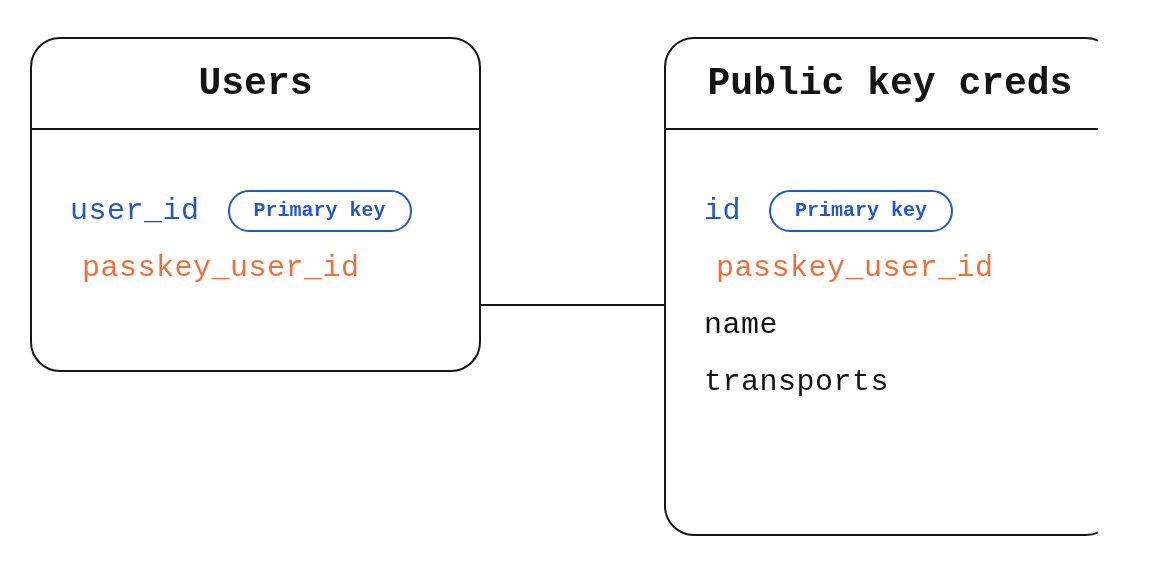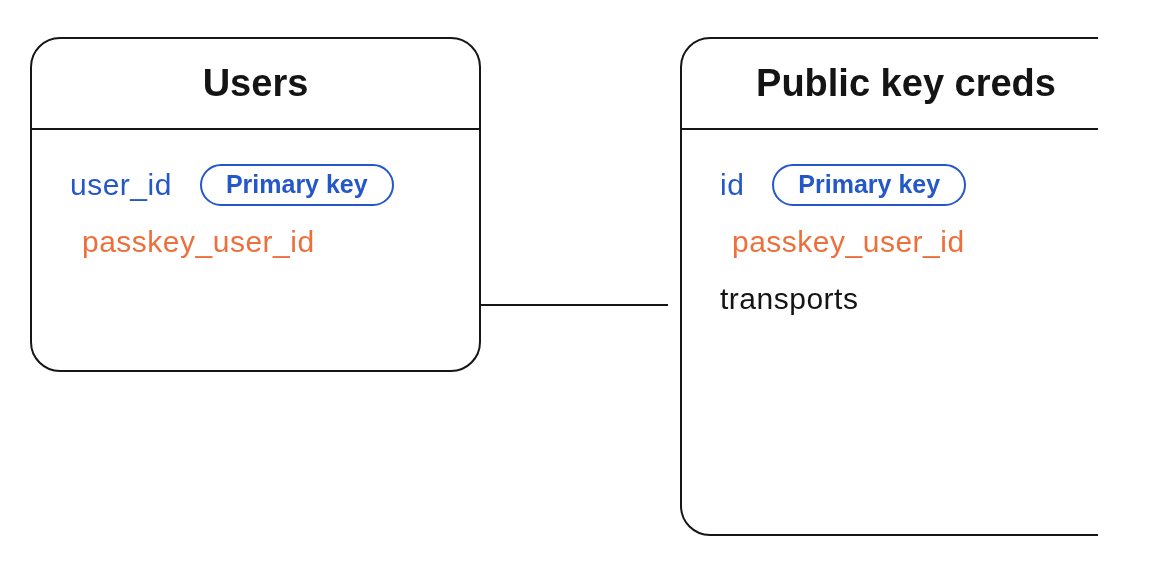--- a/index.html
+++ b/index.html
@@ -16,7 +16,7 @@
     width: 1098px;
     height: 572px;
     background: var(--bg);
-    font-family: Liberation Sans, sans-serif;
+    font-family: Liberation Mono, monospace;
     overflow: hidden;
   }
   .entity {

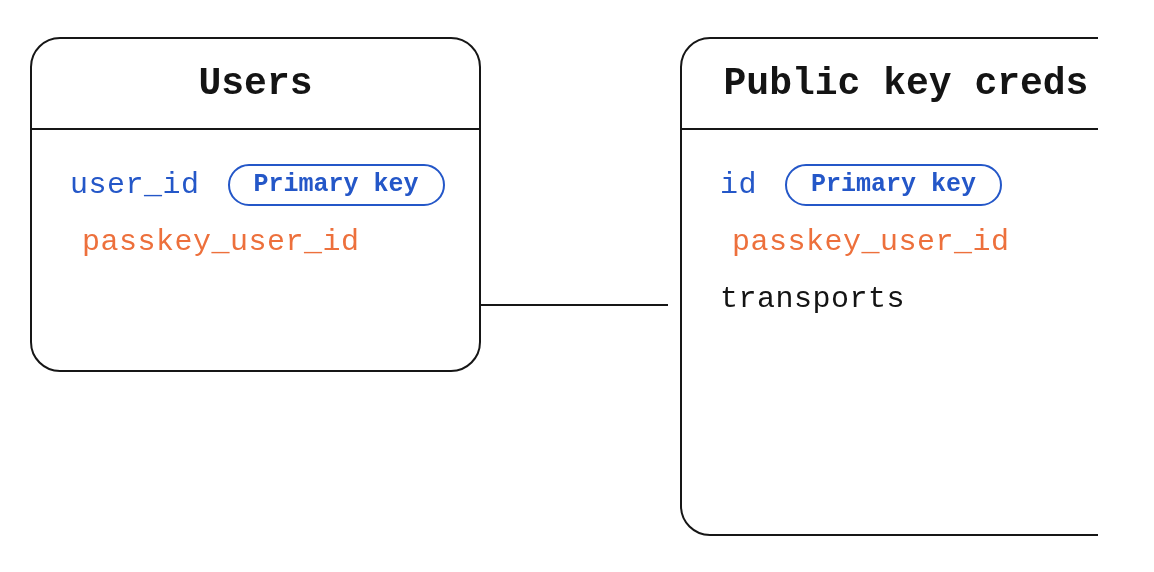--- a/index.html
+++ b/index.html
@@ -26,7 +26,7 @@
     border-radius: 30px;
   }
   .entity-users { left: 30px; top: 37px; width: 451px; height: 335px; }
-  .entity-creds { left: 680px; top: 37px; width: 452px; height: 499px; }
+  .entity-creds { left: 664px; top: 37px; width: 452px; height: 499px; }
   .entity-header {
     height: 91px;
     border-bottom: 2px solid var(--line);

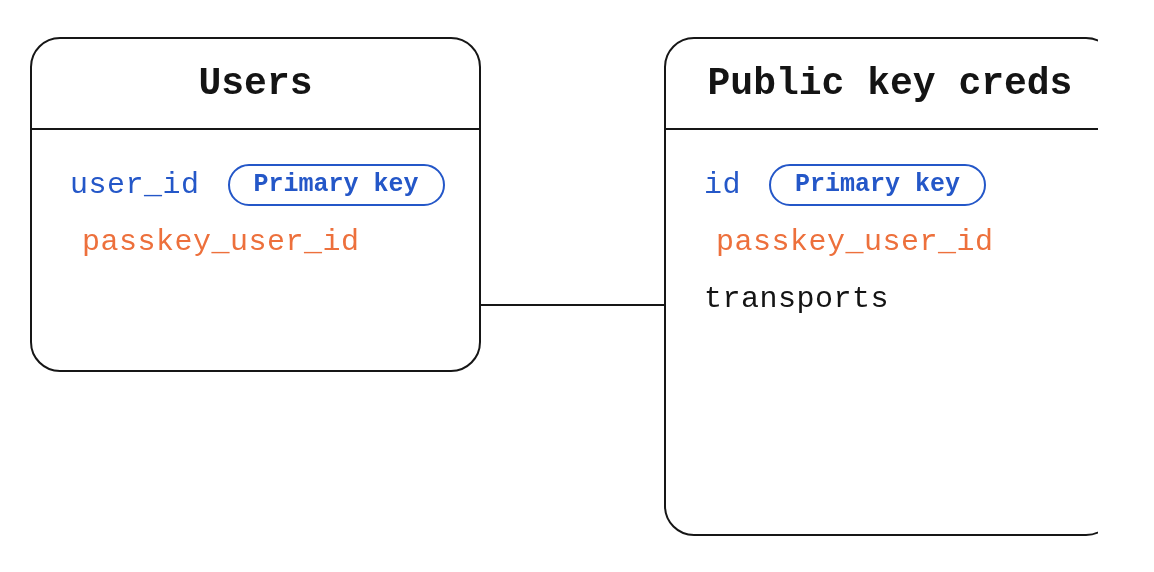--- a/index.html
+++ b/index.html
@@ -38,7 +38,7 @@
     color: var(--ink);
     letter-spacing: 0px;
   }
-  .entity-body { padding: 26px 16px 0 38px; }
+  .entity-body { padding: 52px 16px 0 38px; }
   .field-row {
     height: 57px;
     display: flex;

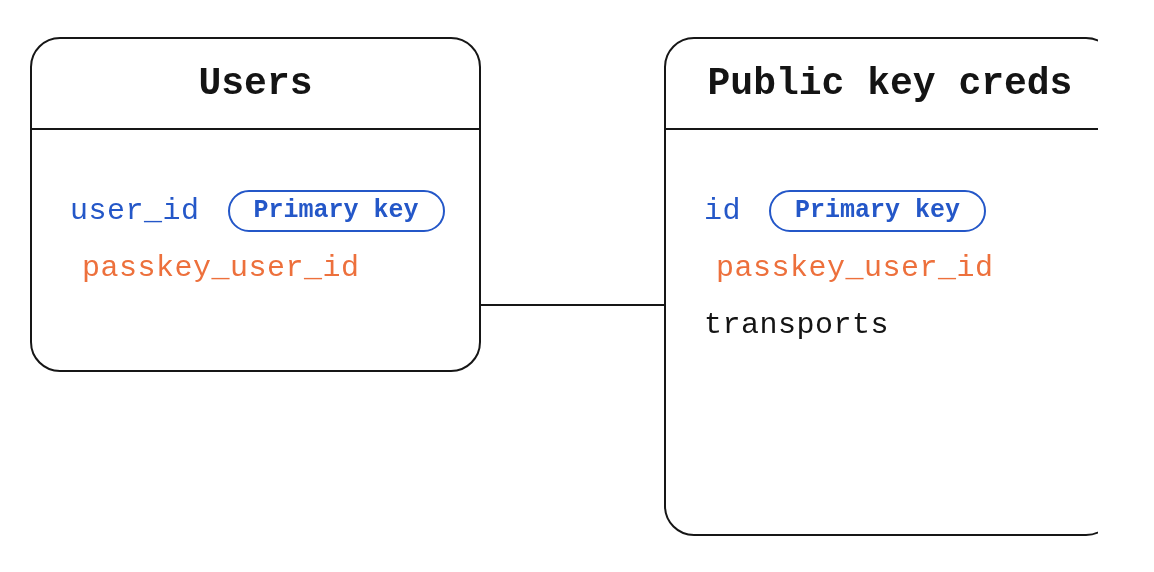--- a/index.html
+++ b/index.html
@@ -59,7 +59,7 @@
     border: 2px solid var(--blue);
     border-radius: 22px;
     color: var(--blue);
-    font-size: 25px;
+    font-size: 20px;
     font-weight: bold;
     letter-spacing: 0px;
   }

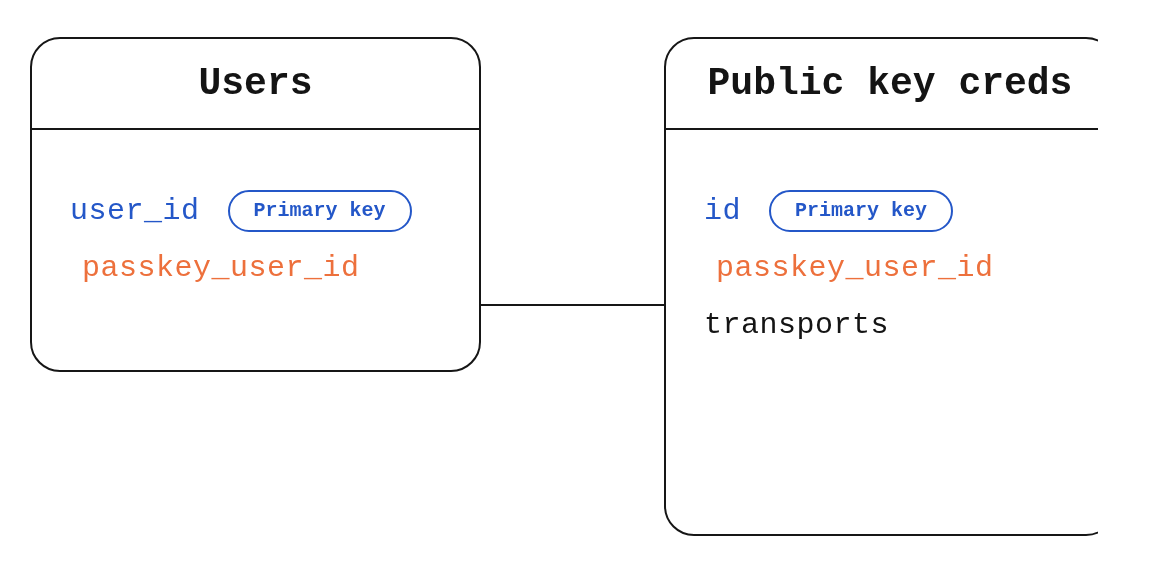--- a/index.html
+++ b/index.html
@@ -103,6 +103,9 @@
         <span class="field-name">passkey_user_id</span>
       </div>
       <div class="field-row">
+        <span class="field-name">name</span>
+      </div>
+      <div class="field-row">
         <span class="field-name">transports</span>
       </div>
     </div>

